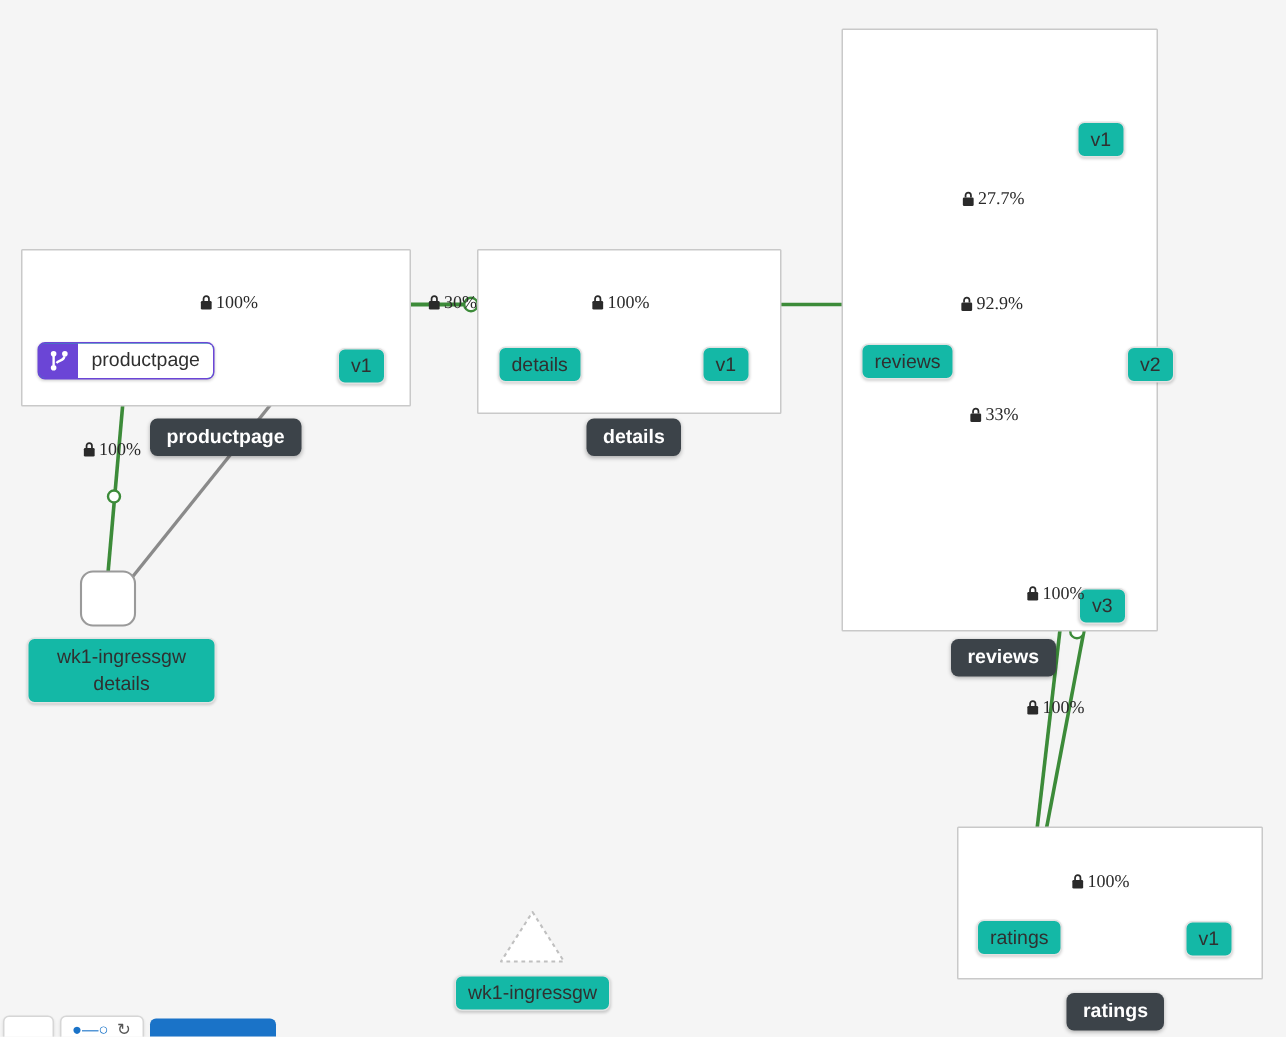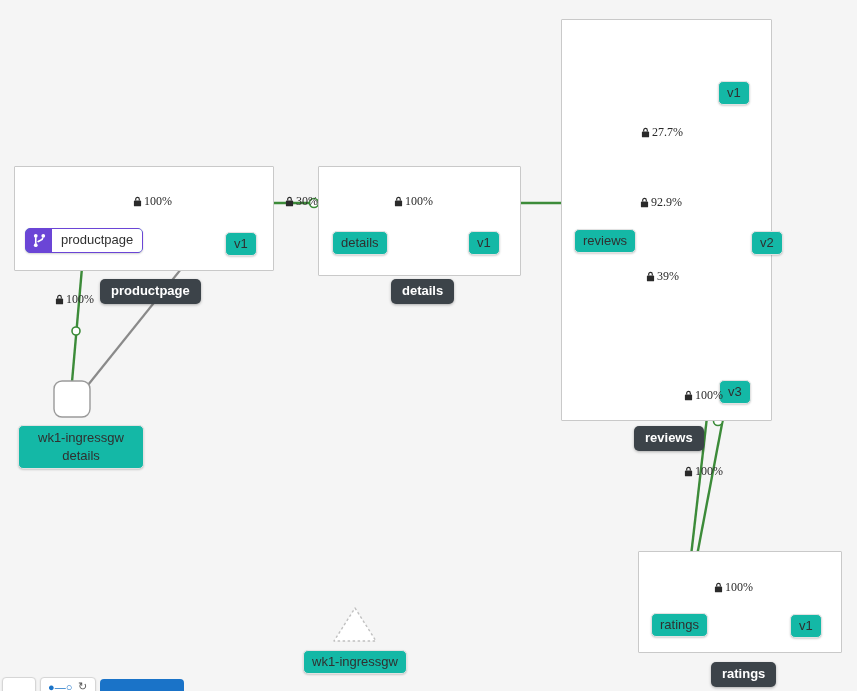--- a/index.html
+++ b/index.html
@@ -328,7 +328,7 @@
         <path d="M3 5 V3.4 a2 2 0 0 1 4 0 V5" fill="none" stroke="#2a2a2a" stroke-width="1.3"></path>
       </svg>
   </span>
-  <span class="pct">39%</span>
+  <span class="pct">33%</span>
 </div>
 
 <div class="elabel" style="left:684px;top:389px;">

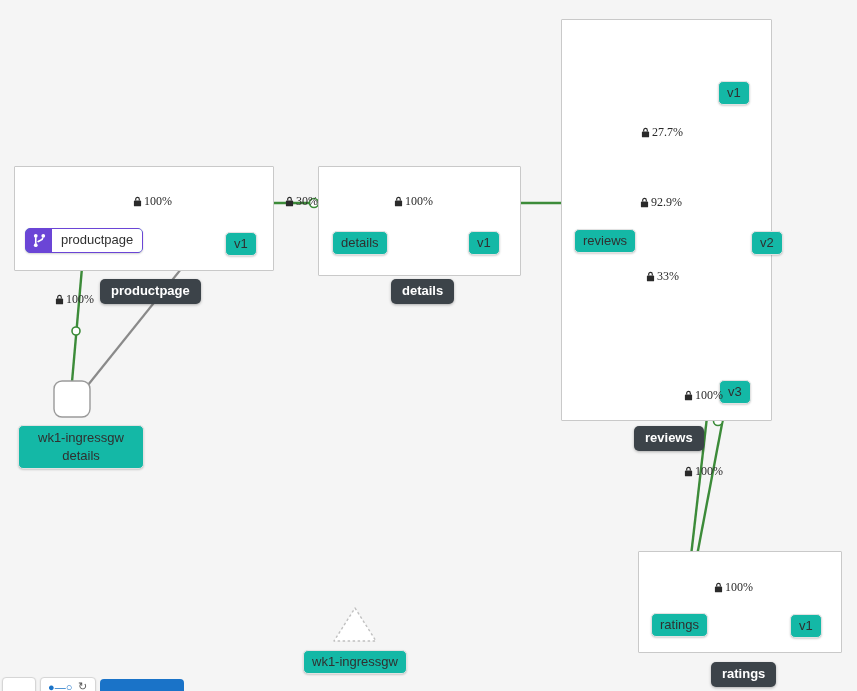--- a/index.html
+++ b/index.html
@@ -244,7 +244,7 @@
 <div class="nlabel" style="left:574px;top:229px;"><span>reviews</span></div>
 <div class="nlabel" style="left:718px;top:81px;"><span>v1</span></div>
 <div class="nlabel" style="left:719px;top:231px;margin-left:32px;"><span>v2</span></div>
-<div class="nlabel" style="left:719px;top:380px;"><span>v3</span></div>
+<div class="nlabel" style="left:719px;top:392px;"><span>v3</span></div>
 
 <div class="nlabel" style="left:651px;top:613px;"><span>ratings</span></div>
 <div class="nlabel" style="left:790px;top:614px;"><span>v1</span></div>

